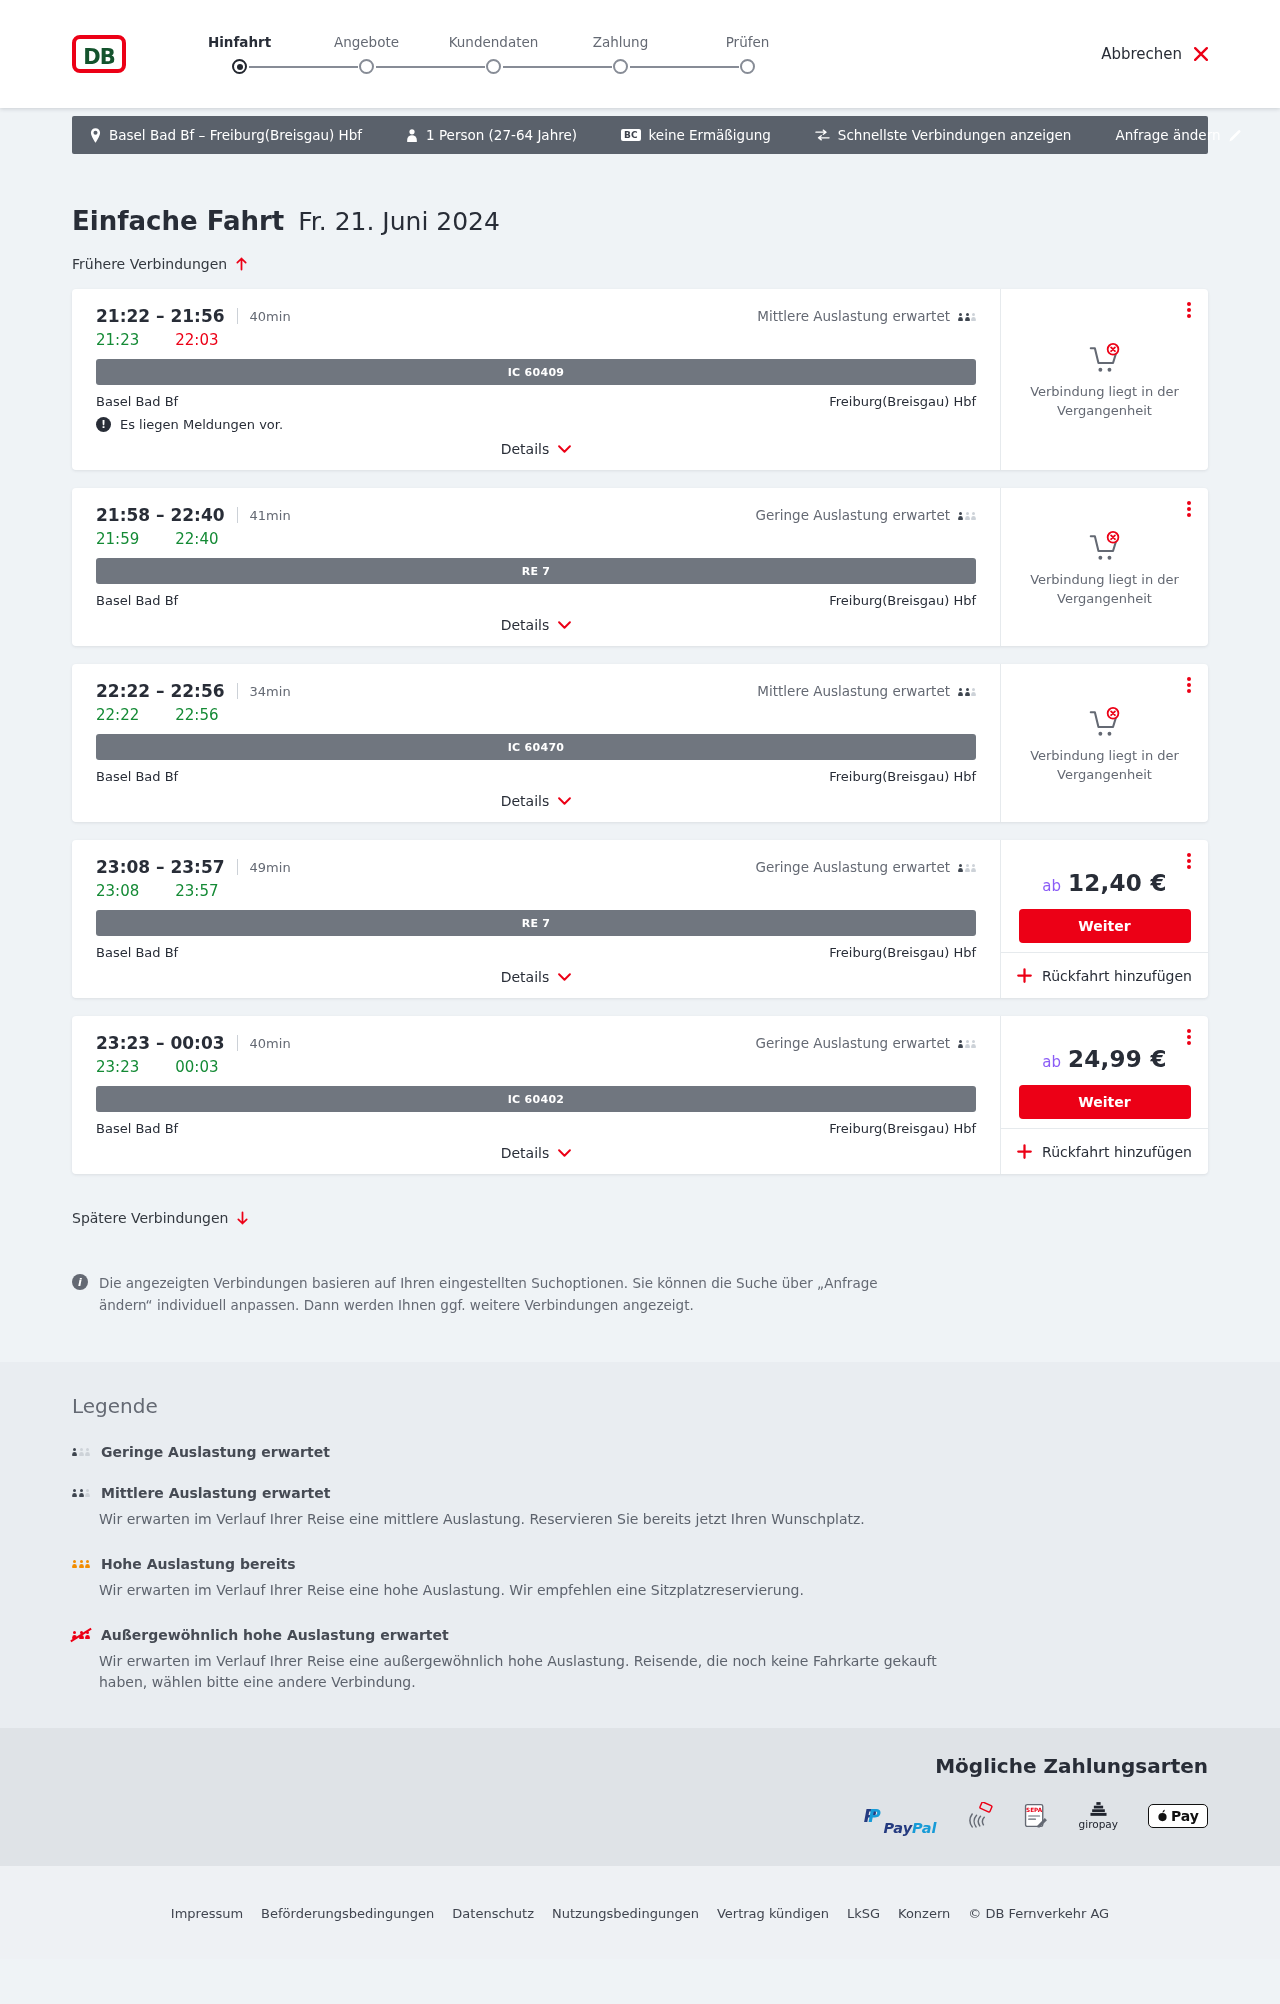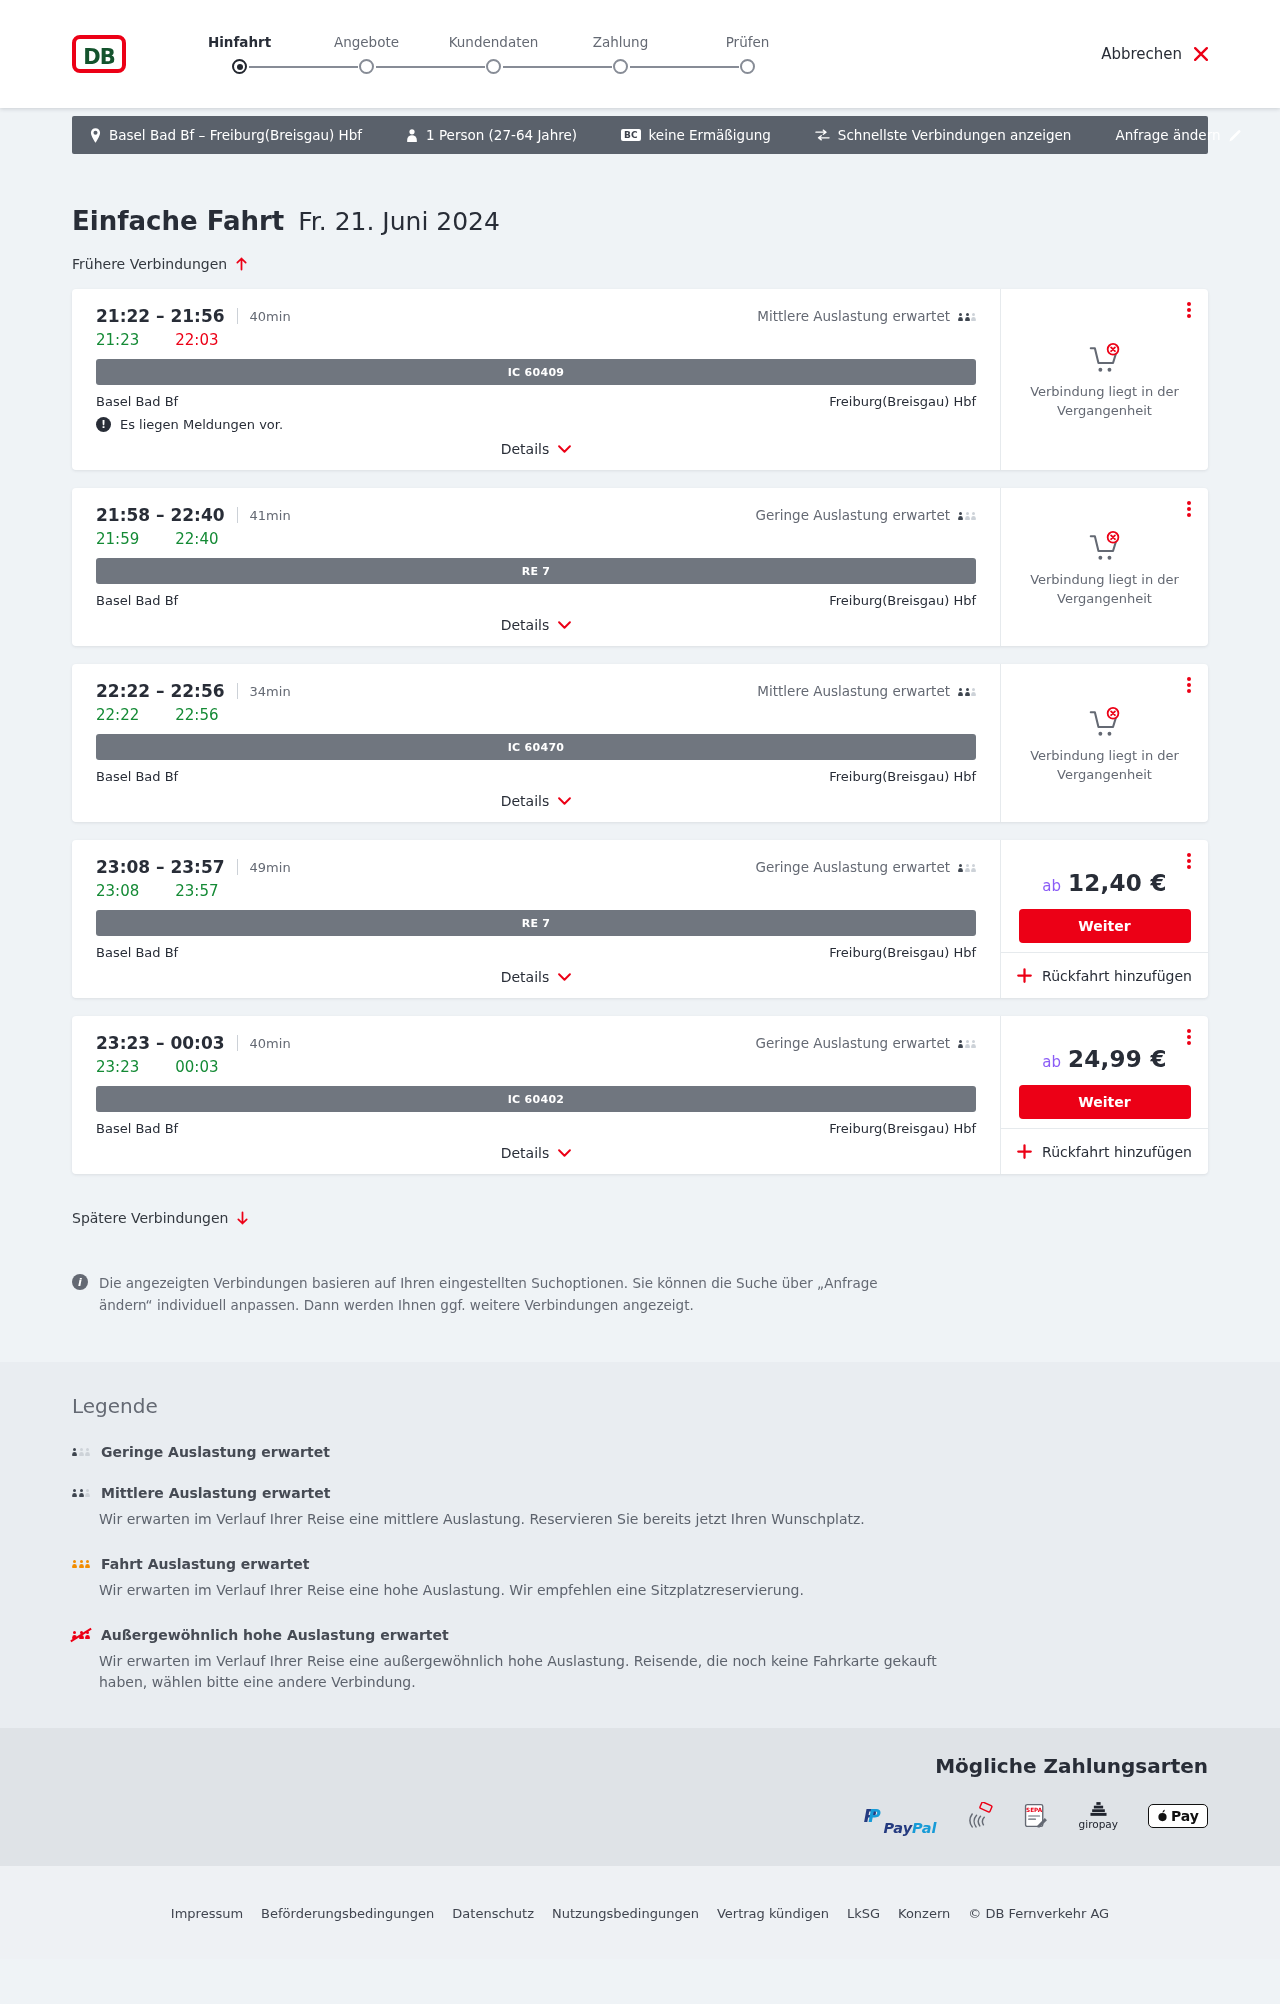--- a/index.html
+++ b/index.html
@@ -633,7 +633,7 @@
                 <path d="M0.4 13V10.2a3.6 3.6 0 0 1 7.2 0V13Z"></path>
               </svg>
             </span>
-            <span class="legend-label">Fahrt Auslastung erwartet</span>
+            <span class="legend-label">Hohe Auslastung bereits</span>
           </div>
           <p class="legend-desc">Wir erwarten im Verlauf Ihrer Reise eine hohe Auslastung. Wir empfehlen eine Sitzplatzreservierung.</p>
         </div>

